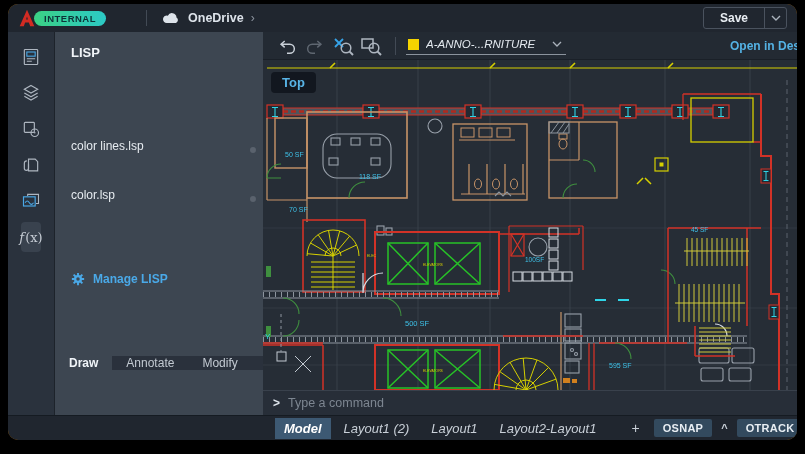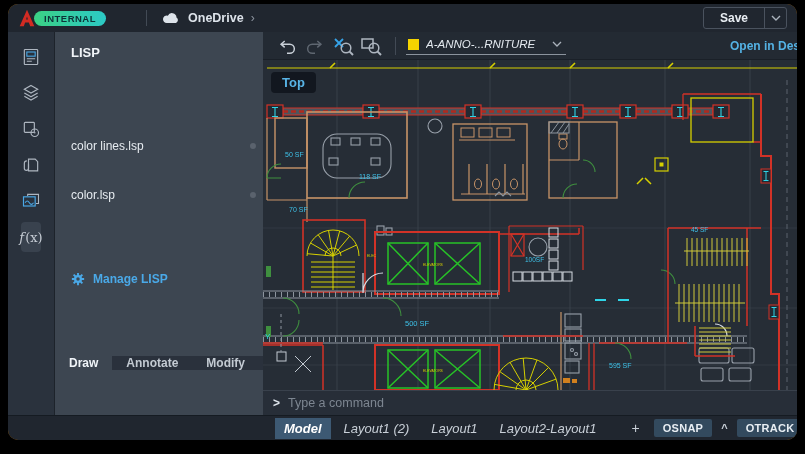--- a/index.html
+++ b/index.html
@@ -33,7 +33,7 @@
   .panel { width:208px; background:#3d4651; display:flex; flex-direction:column;gap:35px; }
   .lisp-title { color:#f0f4f8; font-size:13px; font-weight:700; padding:13px 16px 9px; }
   .p-div { height:1px; background:#4b535f; }
-  .lisp-item { height:28px; display:flex; align-items:center; padding:0 7px 0 16px; cursor:pointer; }
+  .lisp-item { height:28px; display:flex; align-items:flex-end; padding:0 7px 0 16px; cursor:pointer; }
   .lisp-item .lbl { color:#e6ebf0; font-size:12px; flex:1; }
   .dot { width:6px; height:6px; border-radius:50%; background:#5a626d; }
   .manage { height:30px; display:flex; align-items:center; gap:8px; padding:0 16px; cursor:pointer; }

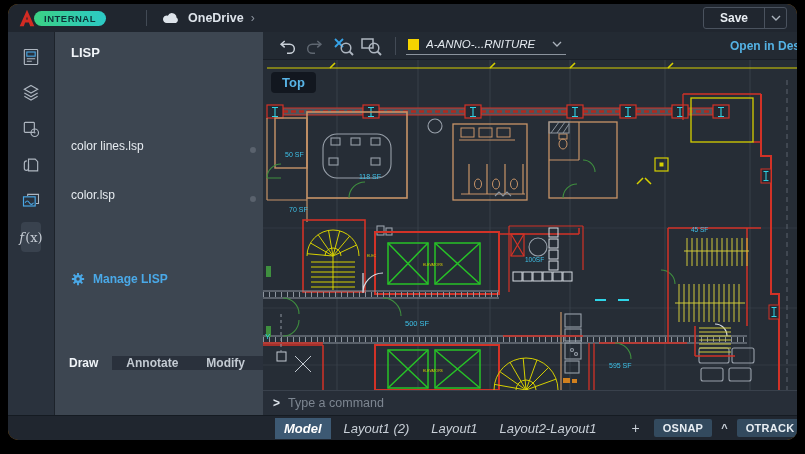--- a/index.html
+++ b/index.html
@@ -41,7 +41,7 @@
   .panel .grow { flex:1; }
 
   .palette-tabs { display:flex; background:#2a313c; height:26px; align-items:stretch; }
-  .ptab { padding:0 14px; display:flex; align-items:center; font-size:12px; font-weight:700; color:#c3cad2; cursor:pointer; }
+  .ptab { padding:0 14px; display:flex; align-items:center; font-size:12px; font-weight:400; color:#c3cad2; cursor:pointer; }
   .ptab.active { background:#3d4651; color:#f0f4f8; font-weight:700; }
   .palette-body { background:#3d4651; flex:none; height:87px; padding:9px 10px 0; display:grid; grid-template-columns:repeat(7,26px); gap:6px 1px; }
   .tool { width:26px; height:26px; display:flex; align-items:center; justify-content:center; cursor:pointer; border-radius:3px; }

